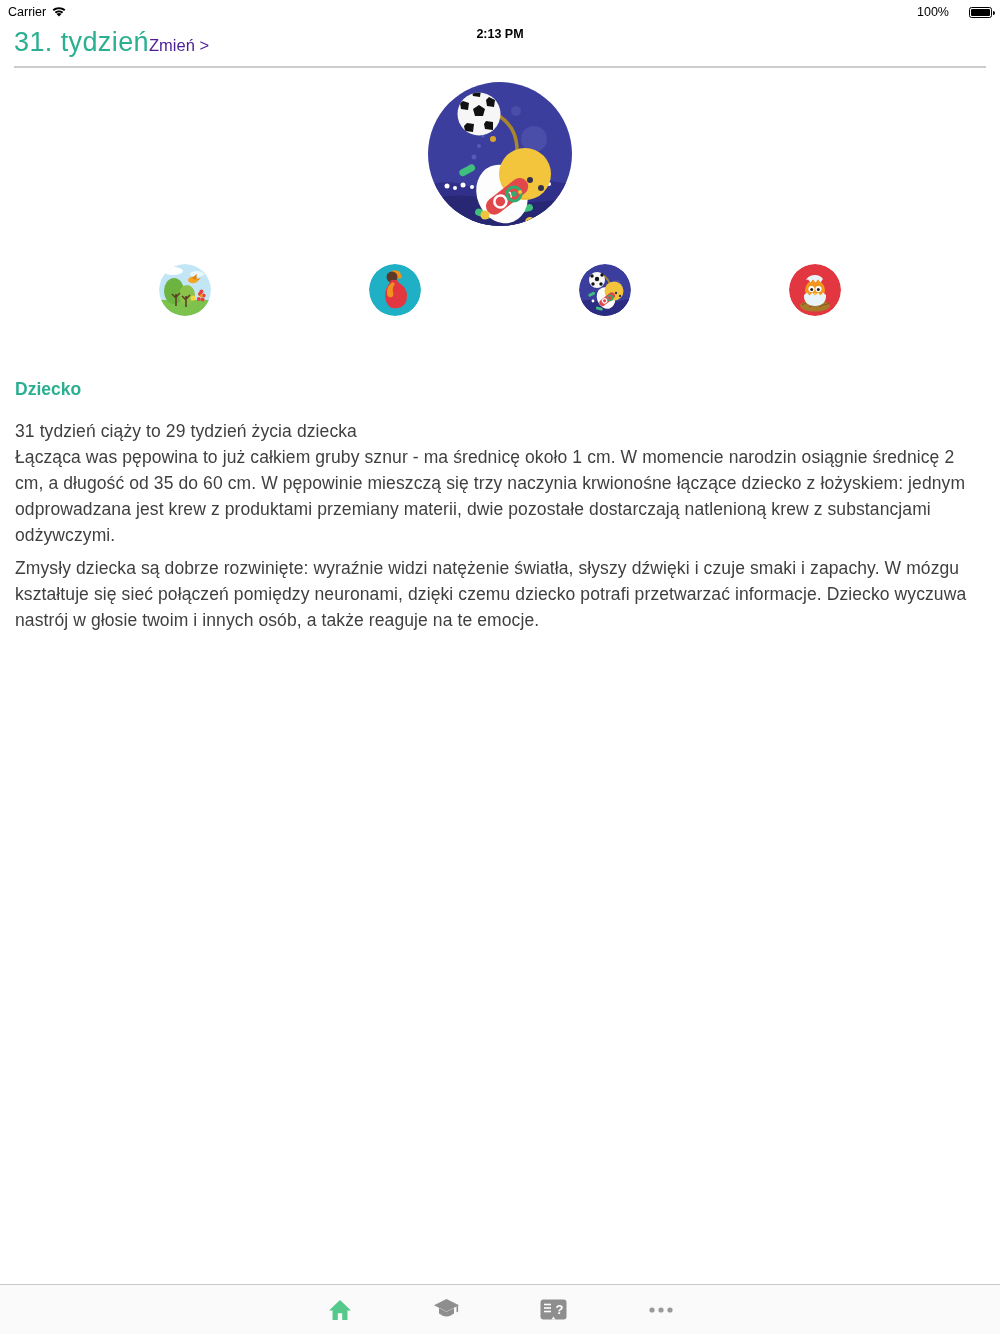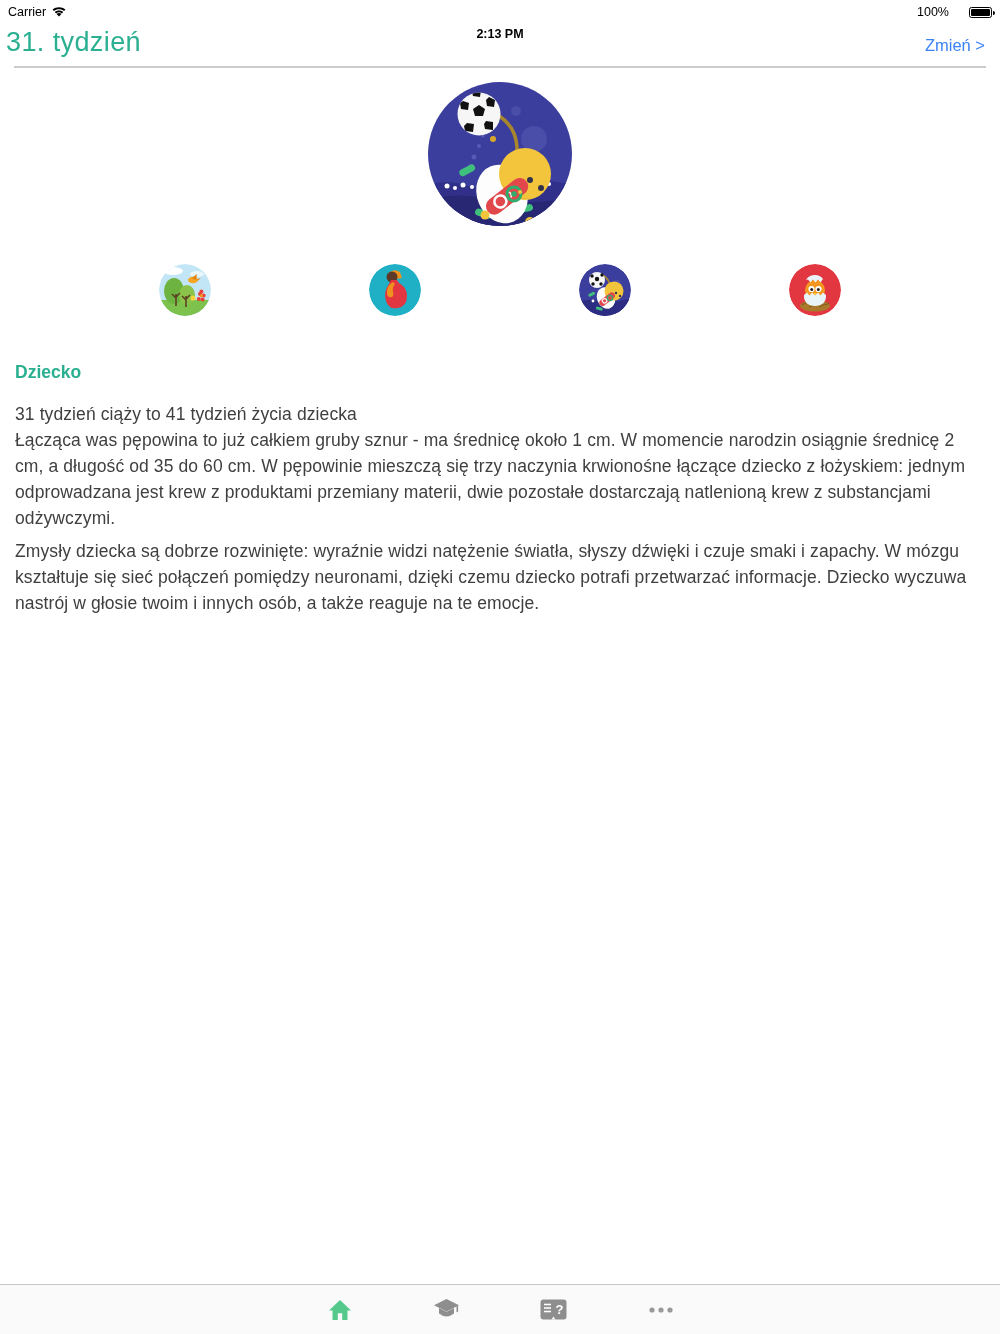--- a/index.html
+++ b/index.html
@@ -17,7 +17,7 @@
   .battery .nub { position:absolute; right:-4px; top:3px; width:2.5px; height:4.5px; background:#000; border-radius:0 2px 2px 0; }
 
   
-  .header { padding:5px 15px 0 6px; display:flex; align-items:flex-end; justify-content:space-between; }
+  .header { padding:5px 15px 0 14px; display:flex; align-items:flex-end; }
   .page-title { font-size:27px; font-weight:400; letter-spacing:.4px; color:#2aaf90; }
   .change-link { font-size:16.5px; color:#3b82f6; padding-bottom:3px; cursor:pointer; }
   .header-divider { border:none; border-top:2px solid #cccccc; margin:8px 14px 0 14px; }

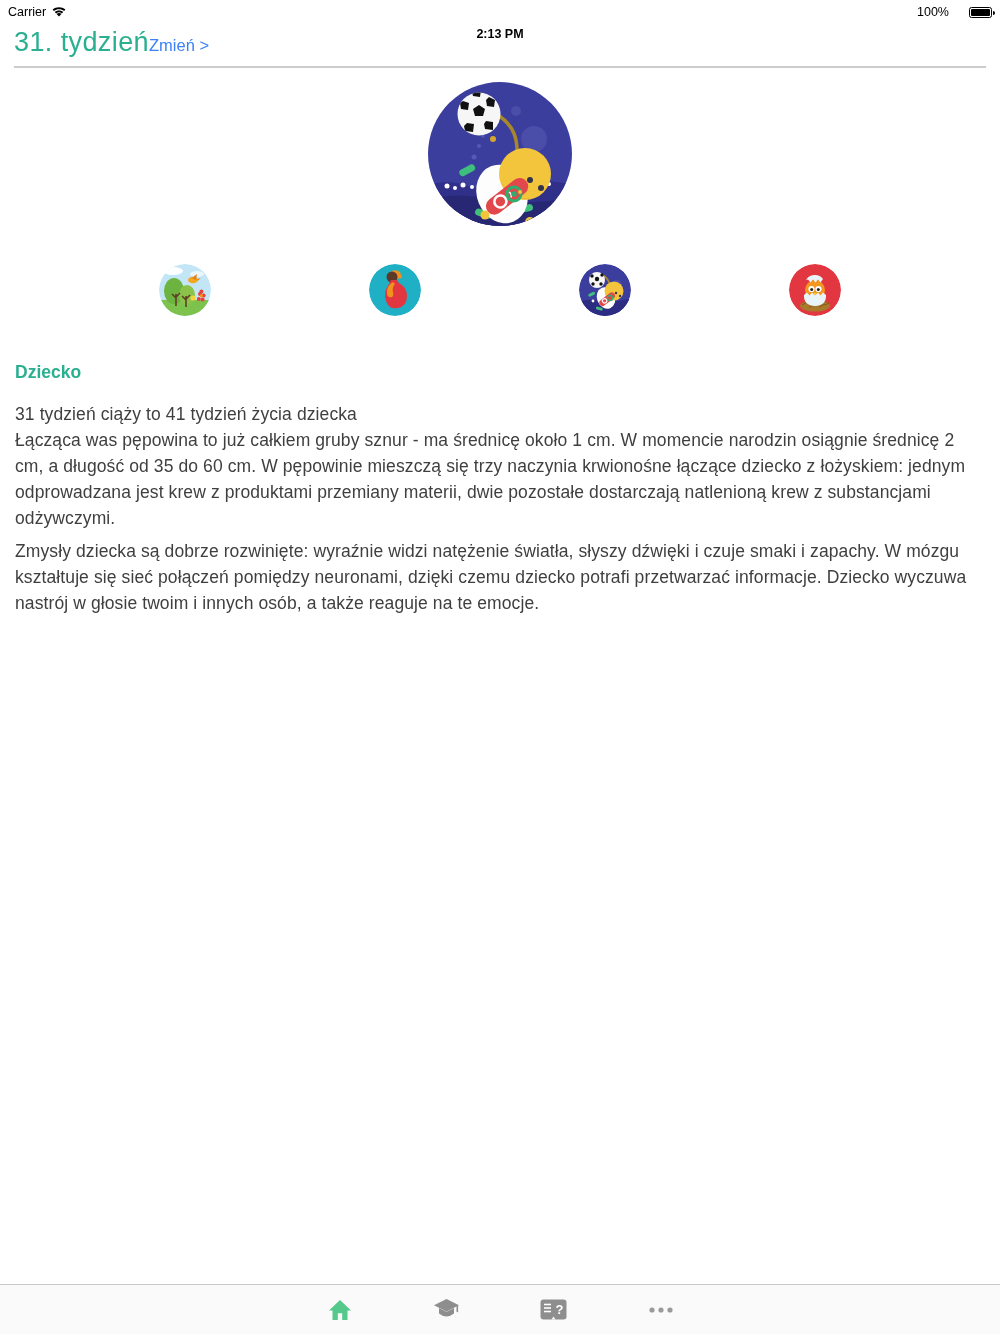--- a/index.html
+++ b/index.html
@@ -19,7 +19,7 @@
   
   .header { padding:5px 15px 0 14px; display:flex; align-items:flex-end; }
   .page-title { font-size:27px; font-weight:400; letter-spacing:.4px; color:#2aaf90; }
-  .change-link { font-size:16.5px; color:#3b82f6; padding-bottom:3px; cursor:pointer; }
+  .change-link { font-size:16.5px; color:#4c1d95; padding-bottom:3px; cursor:pointer; }
   .header-divider { border:none; border-top:2px solid #cccccc; margin:8px 14px 0 14px; }
 
   

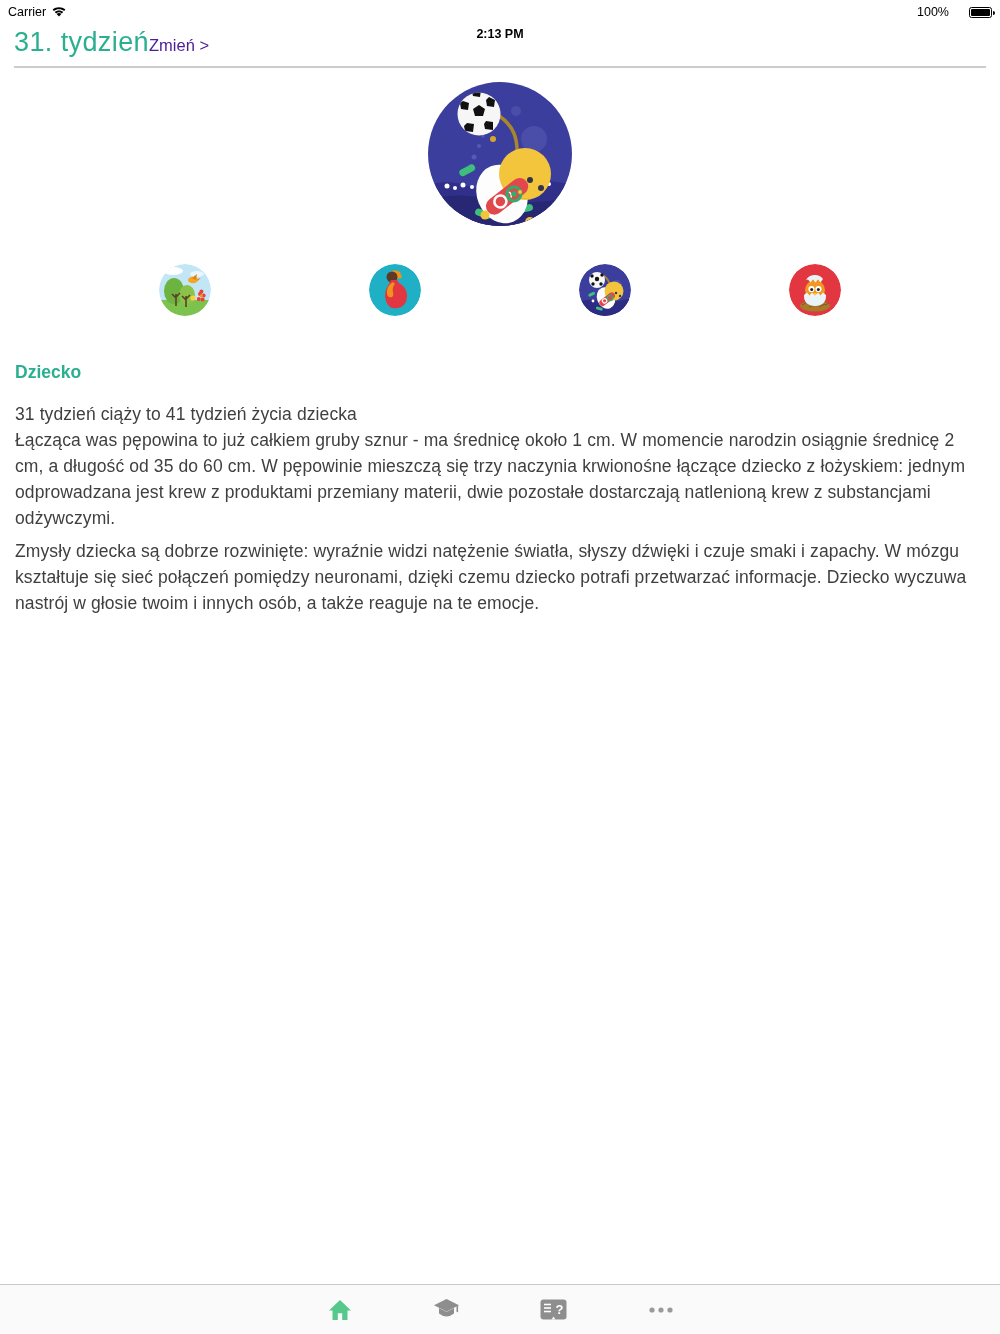--- a/index.html
+++ b/index.html
@@ -30,7 +30,7 @@
   .week-icon { width:52px; height:52px; border-radius:50%; cursor:pointer; }
 
   
-  .content { padding:0 15px; margin-top:46px; }
+  .content { padding:0 15px; margin-top:63px; }
   .section-title { font-size:17.5px; font-weight:700; color:#2aaf90; margin-bottom:18px; }
   .content p { font-size:17.5px; line-height:26px; color:#3f3f3f; margin:0 0 7px 0; letter-spacing:.1px; }
   .content p.intro { margin-bottom:0; }

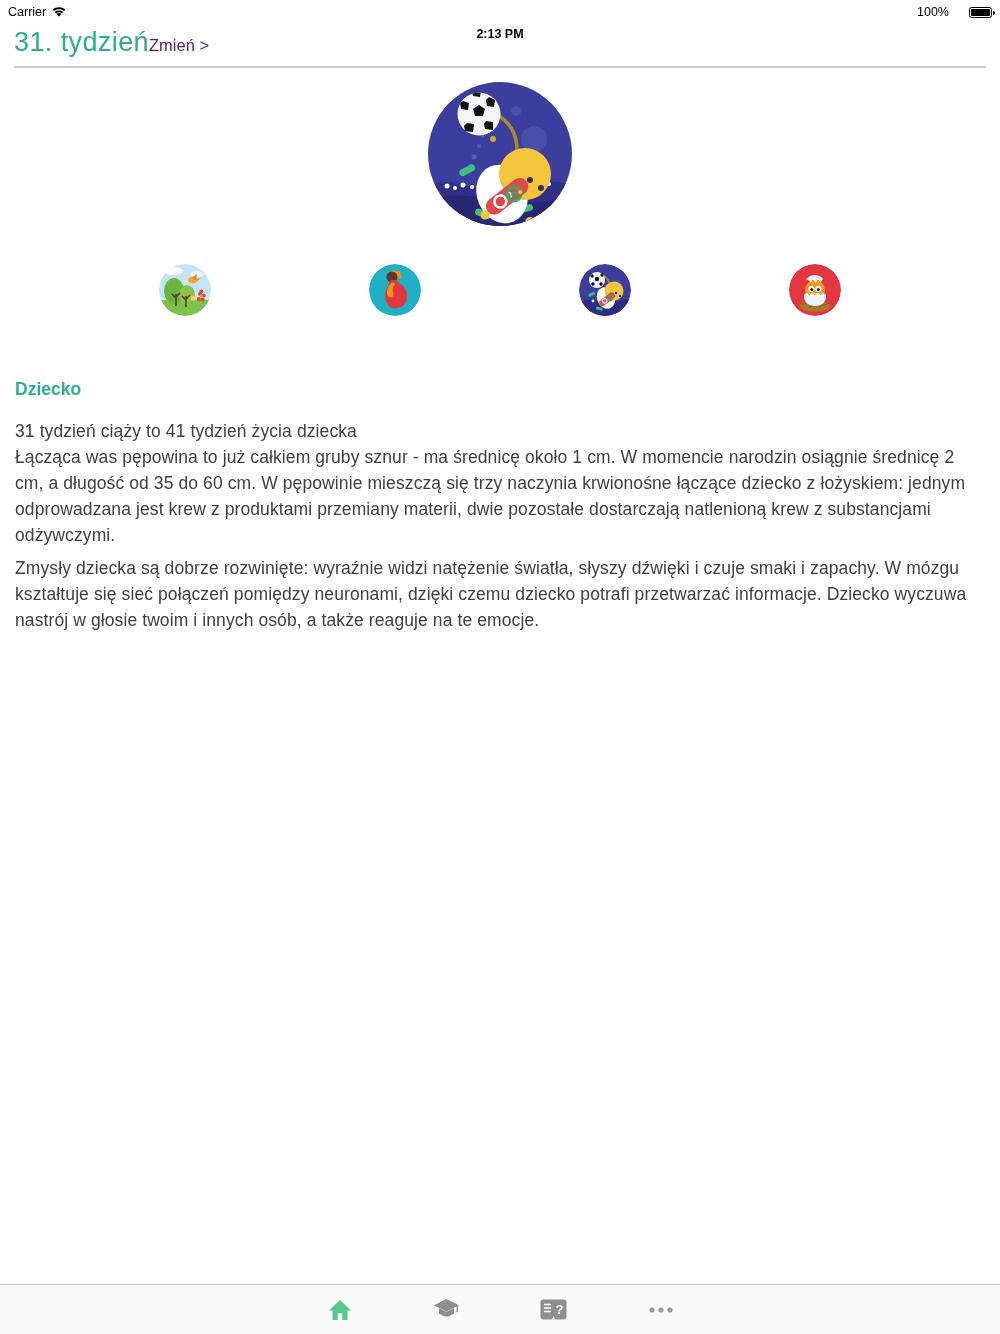--- a/index.html
+++ b/index.html
@@ -257,7 +257,7 @@
 
   <div class="content">
     <div class="section-title">Dziecko</div>
-    <p class="intro">31 tydzień ciąży to 41 tydzień życia dziecka</p>
+    <p class="intro">31 tydzień ciąży to 29 tydzień życia dziecka</p>
     <p>Łącząca was pępowina to już całkiem gruby sznur - ma średnicę około 1 cm. W momencie narodzin osiągnie średnicę 2 cm, a długość od 35 do 60 cm. W pępowinie mieszczą się trzy naczynia krwionośne łączące dziecko z łożyskiem: jednym odprowadzana jest krew z produktami przemiany materii, dwie pozostałe dostarczają natlenioną krew z substancjami odżywczymi.</p>
     <p>Zmysły dziecka są dobrze rozwinięte: wyraźnie widzi natężenie światła, słyszy dźwięki i czuje smaki i zapachy. W mózgu kształtuje się sieć połączeń pomiędzy neuronami, dzięki czemu dziecko potrafi przetwarzać informacje. Dziecko wyczuwa nastrój w głosie twoim i innych osób, a także reaguje na te emocje.</p>
   </div>

